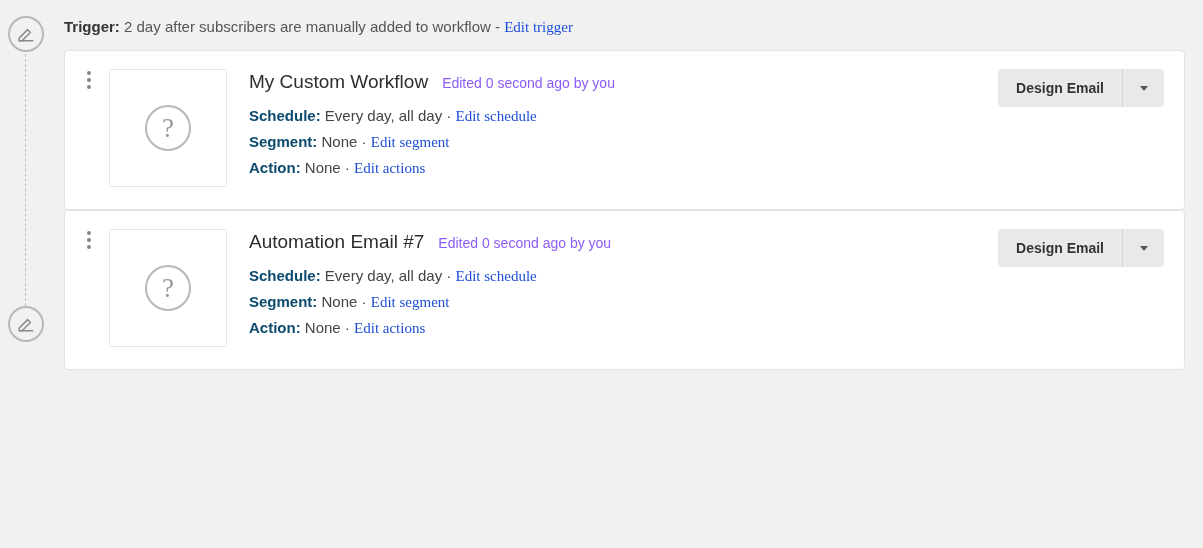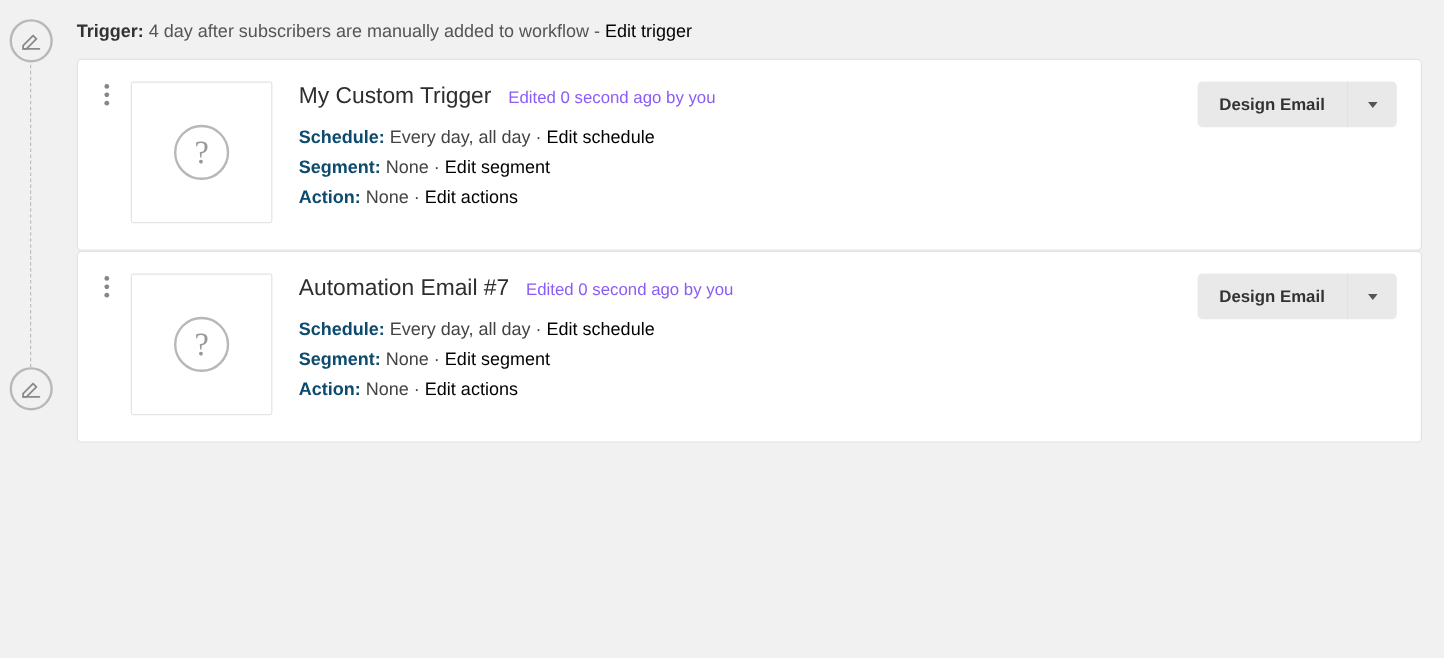--- a/index.html
+++ b/index.html
@@ -170,7 +170,7 @@
 
   <div class="trigger-row" style="padding-top:0px;">
     <span class="label">Trigger:</span>
-    <span>4 day after subscribers are manually added to workflow - </span>
+    <span>2 day after subscribers are manually added to workflow - </span>
     <a class="link">Edit trigger</a>
   </div>
 

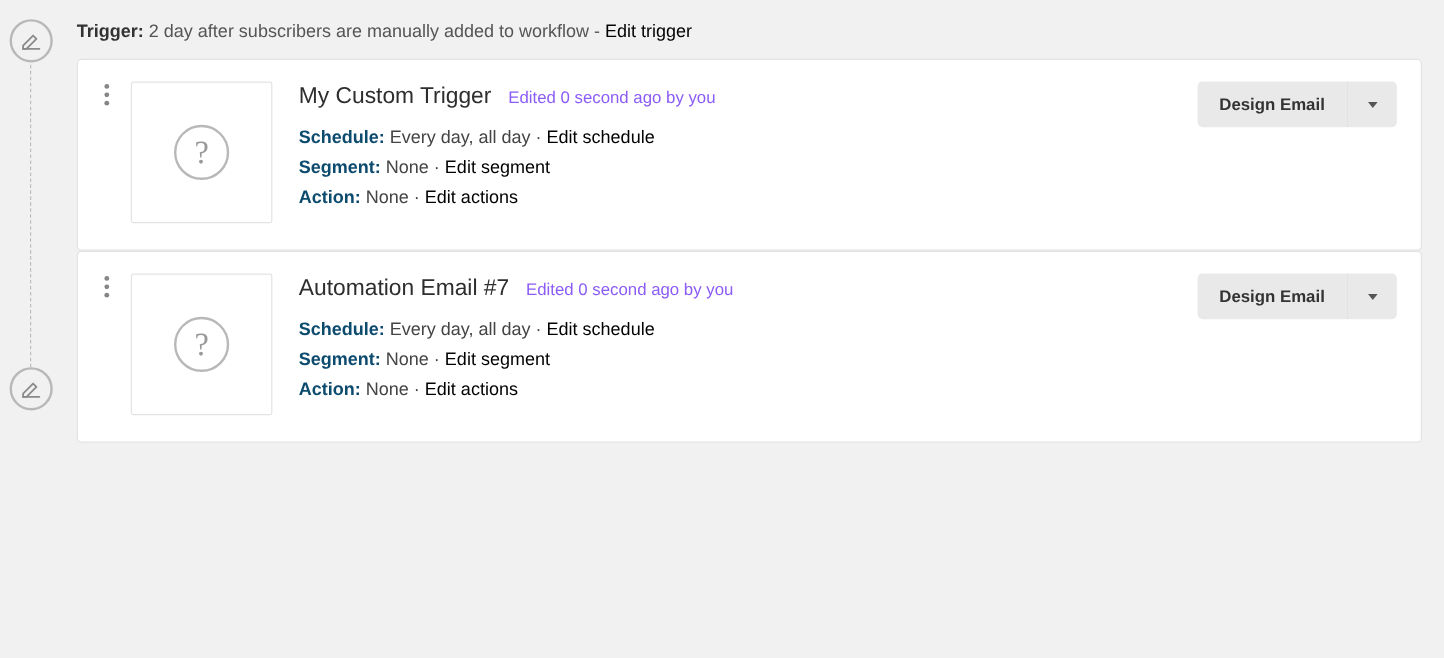--- a/index.html
+++ b/index.html
@@ -44,7 +44,7 @@
     margin-bottom: 14px;
   }
   .trigger-row .label { font-weight: 600; color: #333; margin-top: 10px; }
-  .link { color: #000000; text-decoration: none; cursor: pointer; }
+  .link { color: #1d4ed8; text-decoration: none; cursor: pointer; font-family: Liberation Serif, serif; }
   .card {
     position: relative;
     margin-left: 56px;

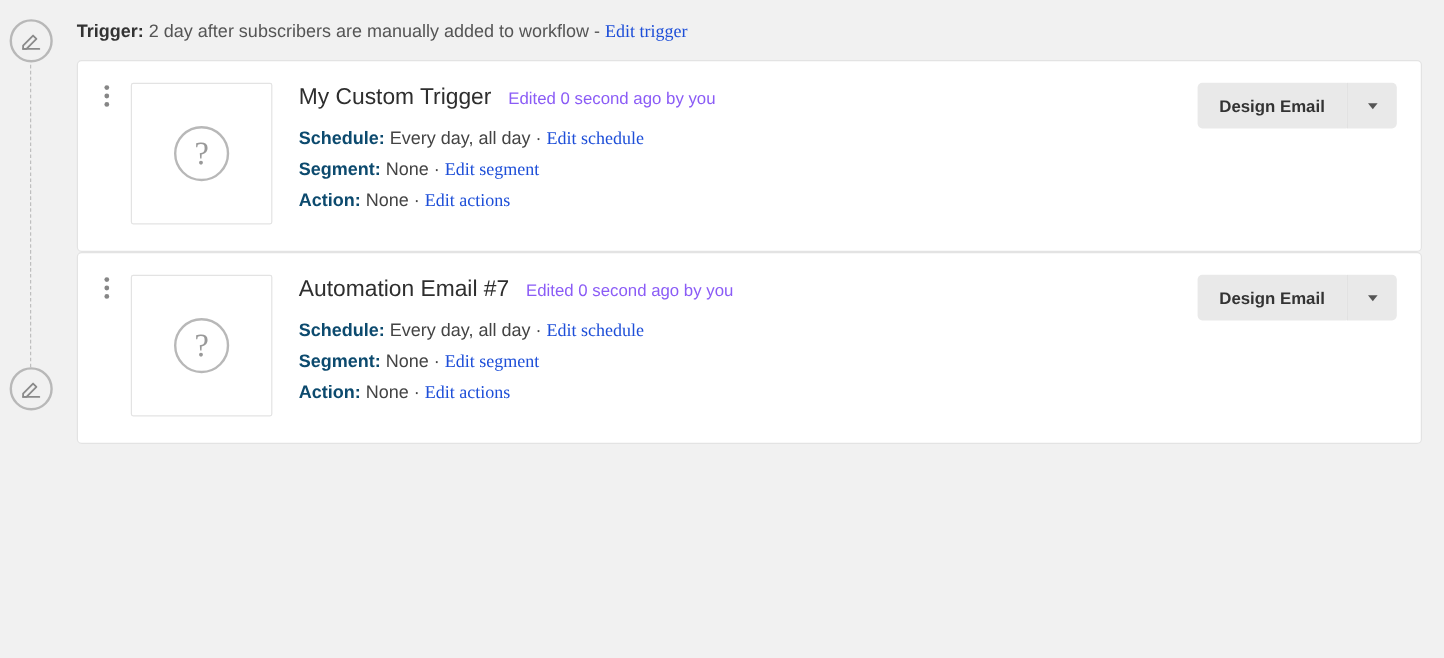--- a/index.html
+++ b/index.html
@@ -194,7 +194,7 @@
       </div>
       <div class="content">
         <div class="title-row">
-          <div class="title">My Custom Trigger</div>
+          <div class="title">My Custom Workflow</div>
           <div class="meta">
             <span>Edited</span>
             <span>0 second ago by you</span>

